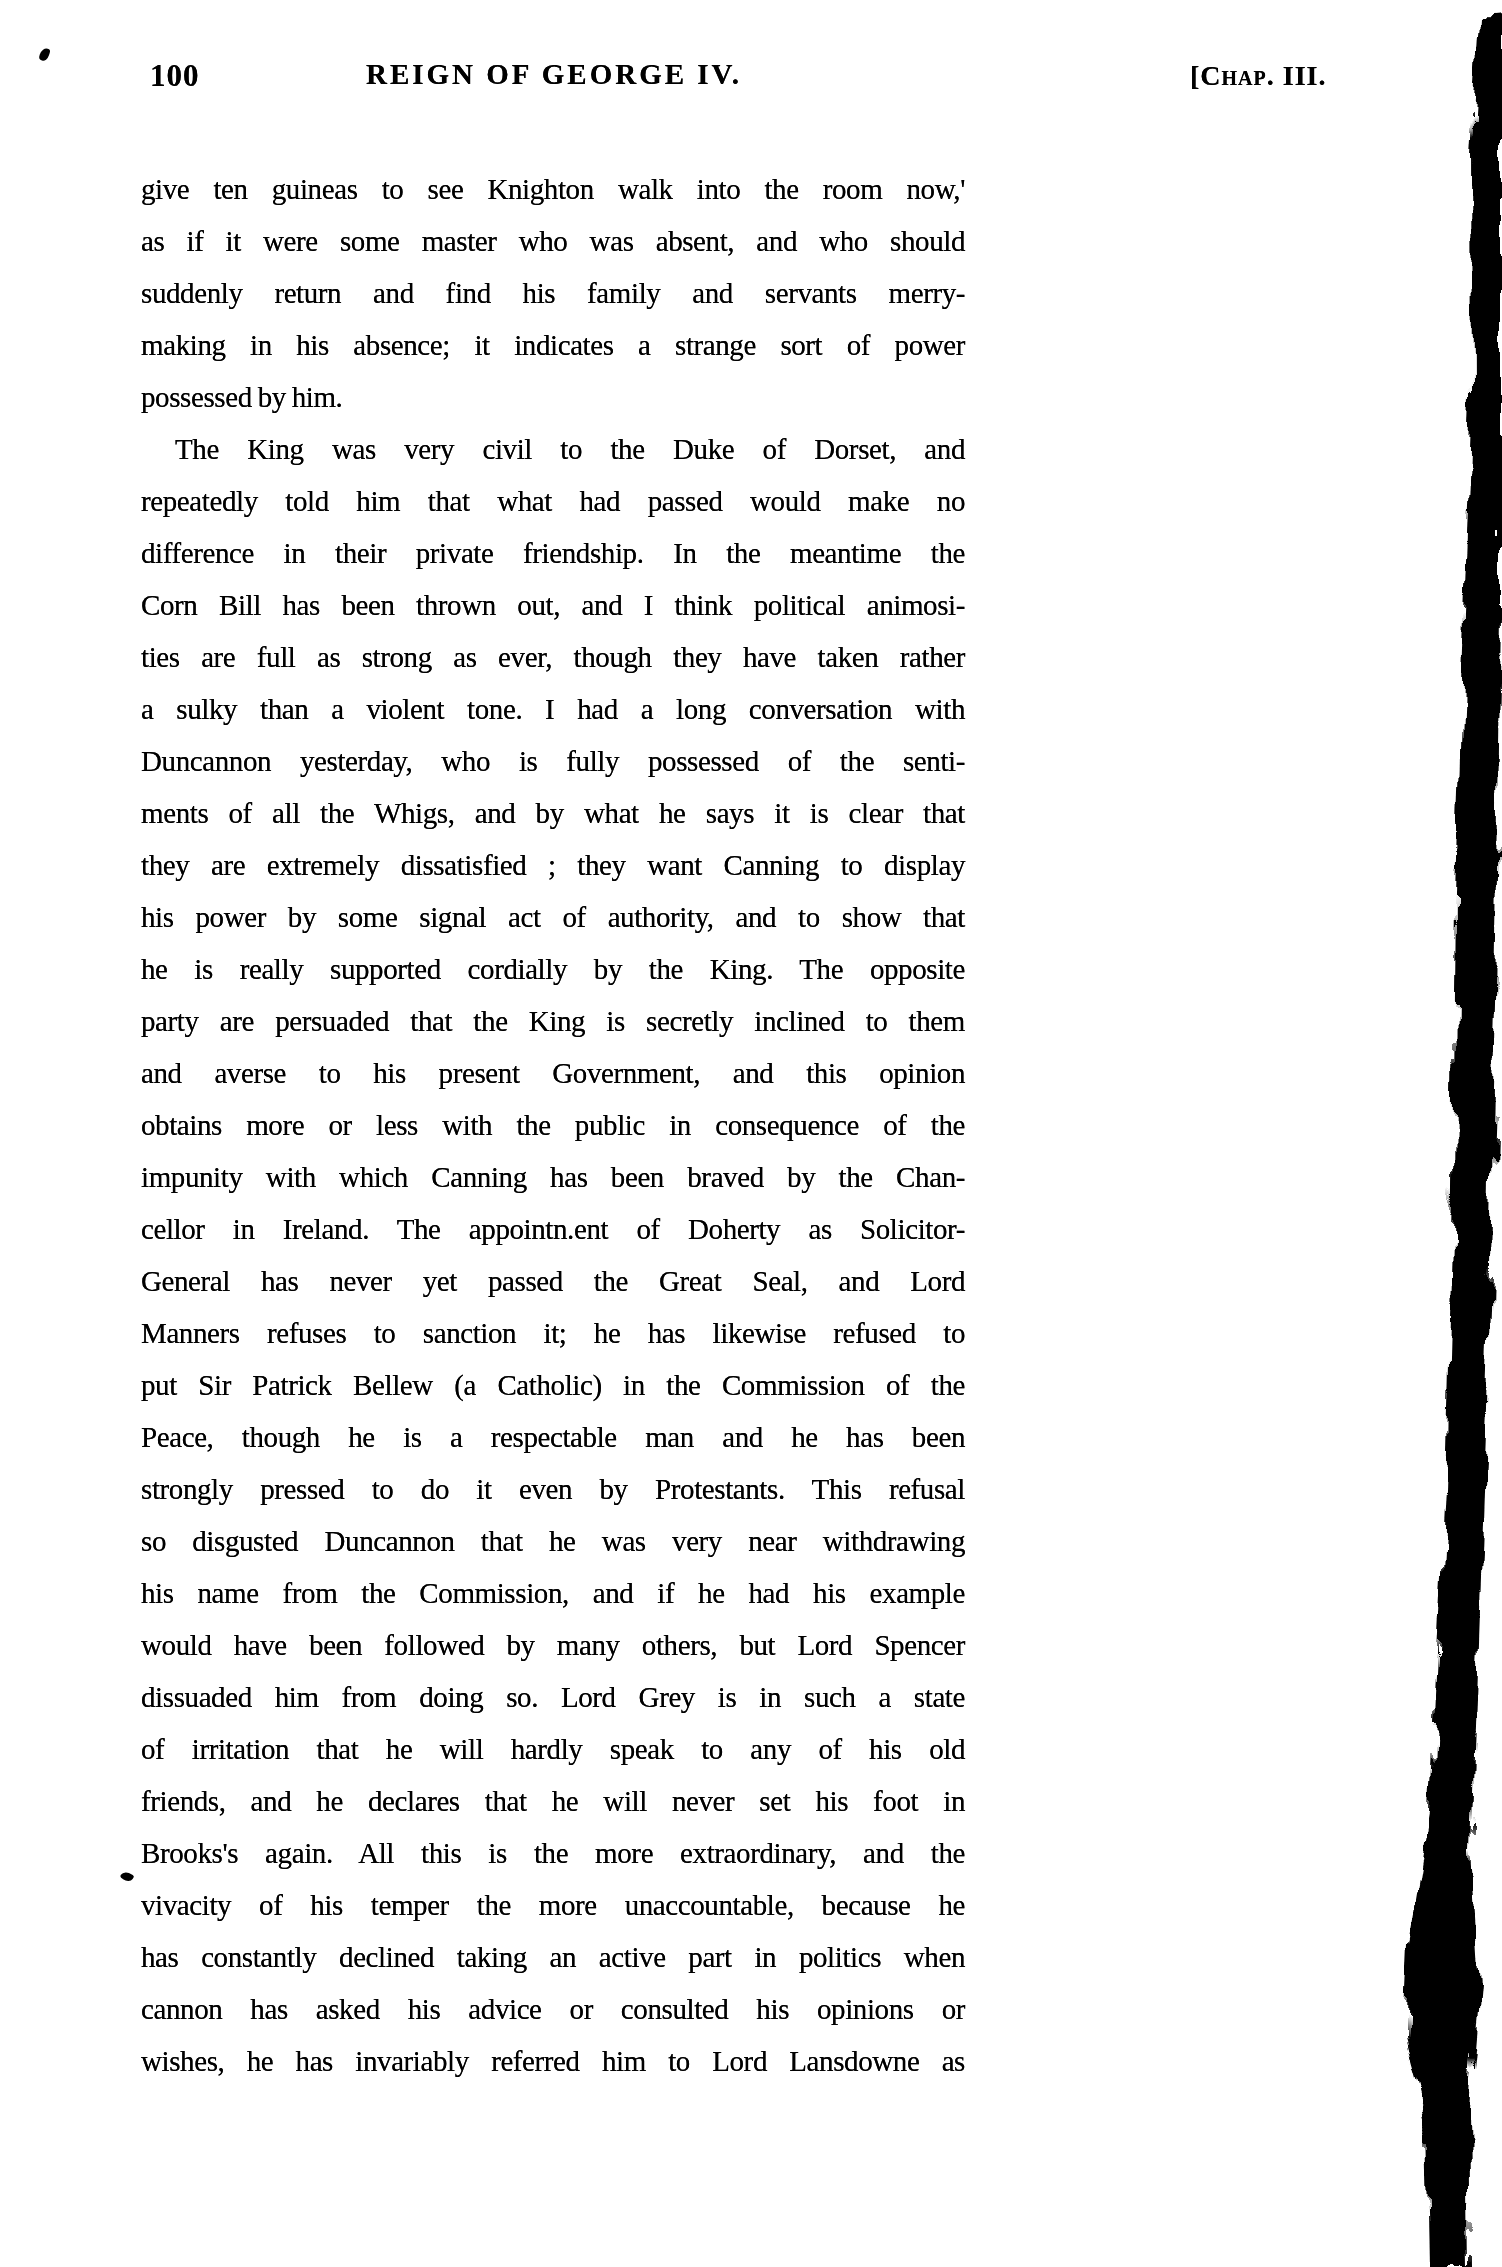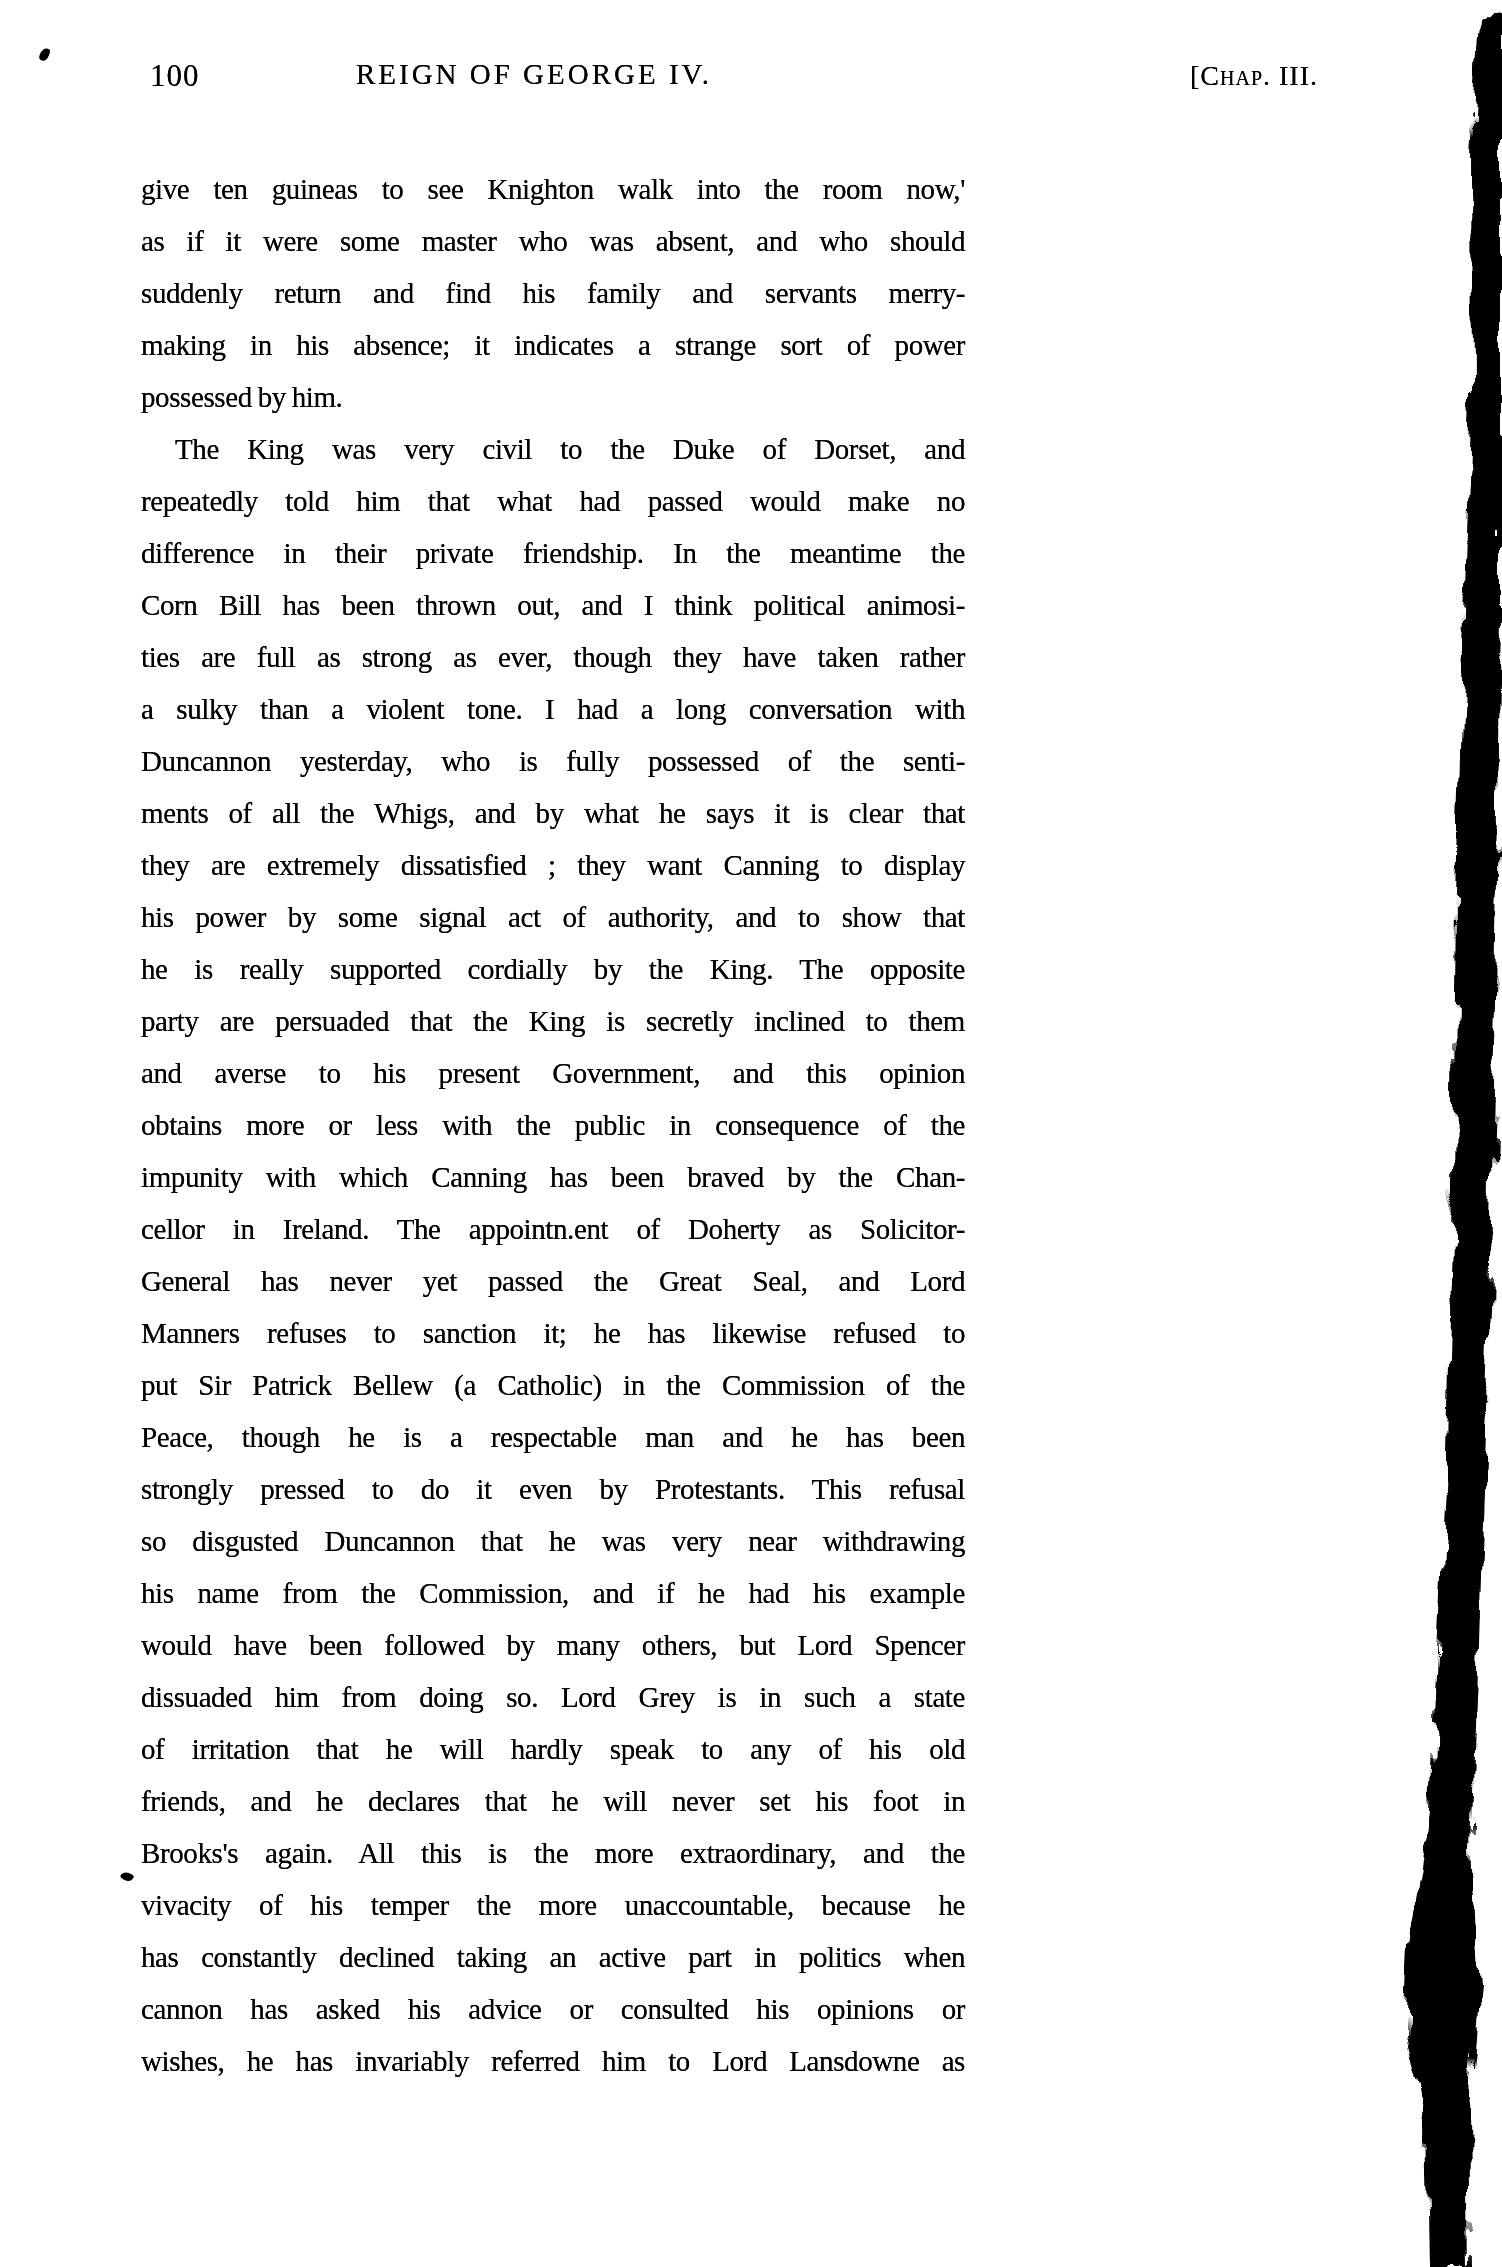--- a/index.html
+++ b/index.html
@@ -17,7 +17,7 @@
     color: #000;
   }
   
-  .header { position: absolute; top: 58px; left: 0; width: 100%; height: 50px; }
+  .header { position: absolute; top: 58px; left: 0; width: 100%; height: 50px; font-weight: bold; }
   .pagenum {
     position: absolute; left: 150px; top: 0;
     font-size: 31px; letter-spacing: 1px;

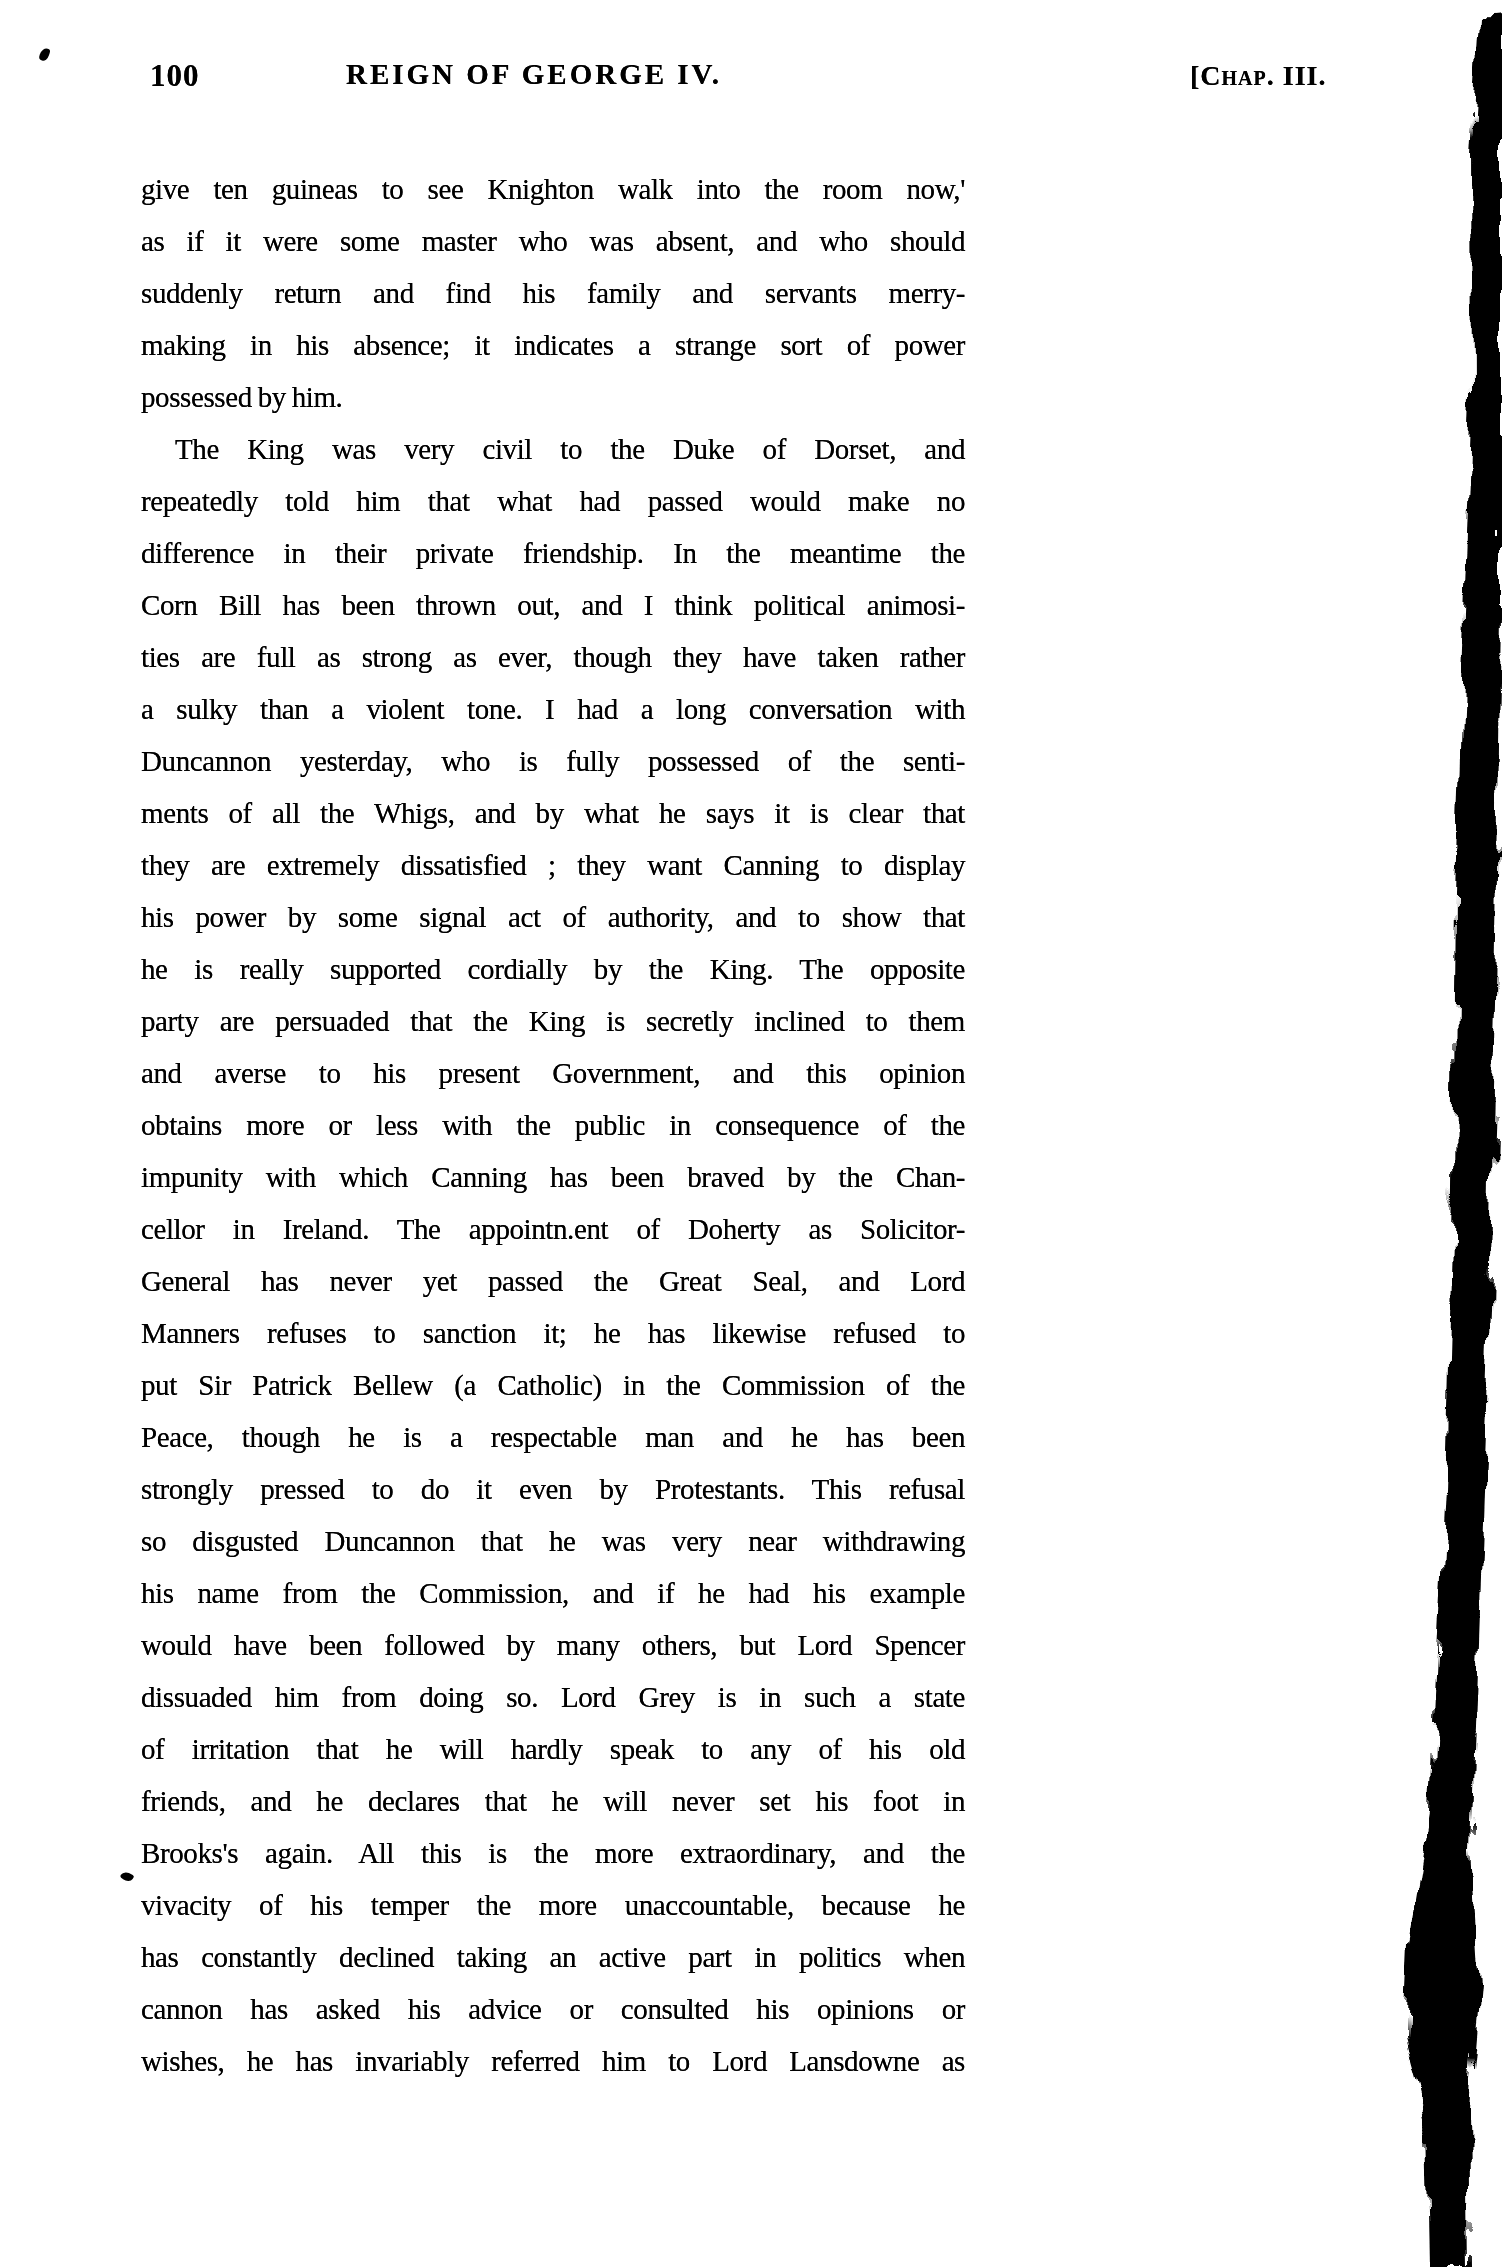--- a/index.html
+++ b/index.html
@@ -24,7 +24,7 @@
     text-shadow: 0 0 0.6px rgba(0,0,0,.85);
   }
   .runtitle {
-    position: absolute; left: 534px; top: 0; transform: translateX(-50%);
+    position: absolute; left: 554px; top: 0; transform: translateX(-50%);
     font-size: 29px; letter-spacing: 3px; white-space: nowrap;
     text-shadow: 0 0 0.6px rgba(0,0,0,.85);
   }

